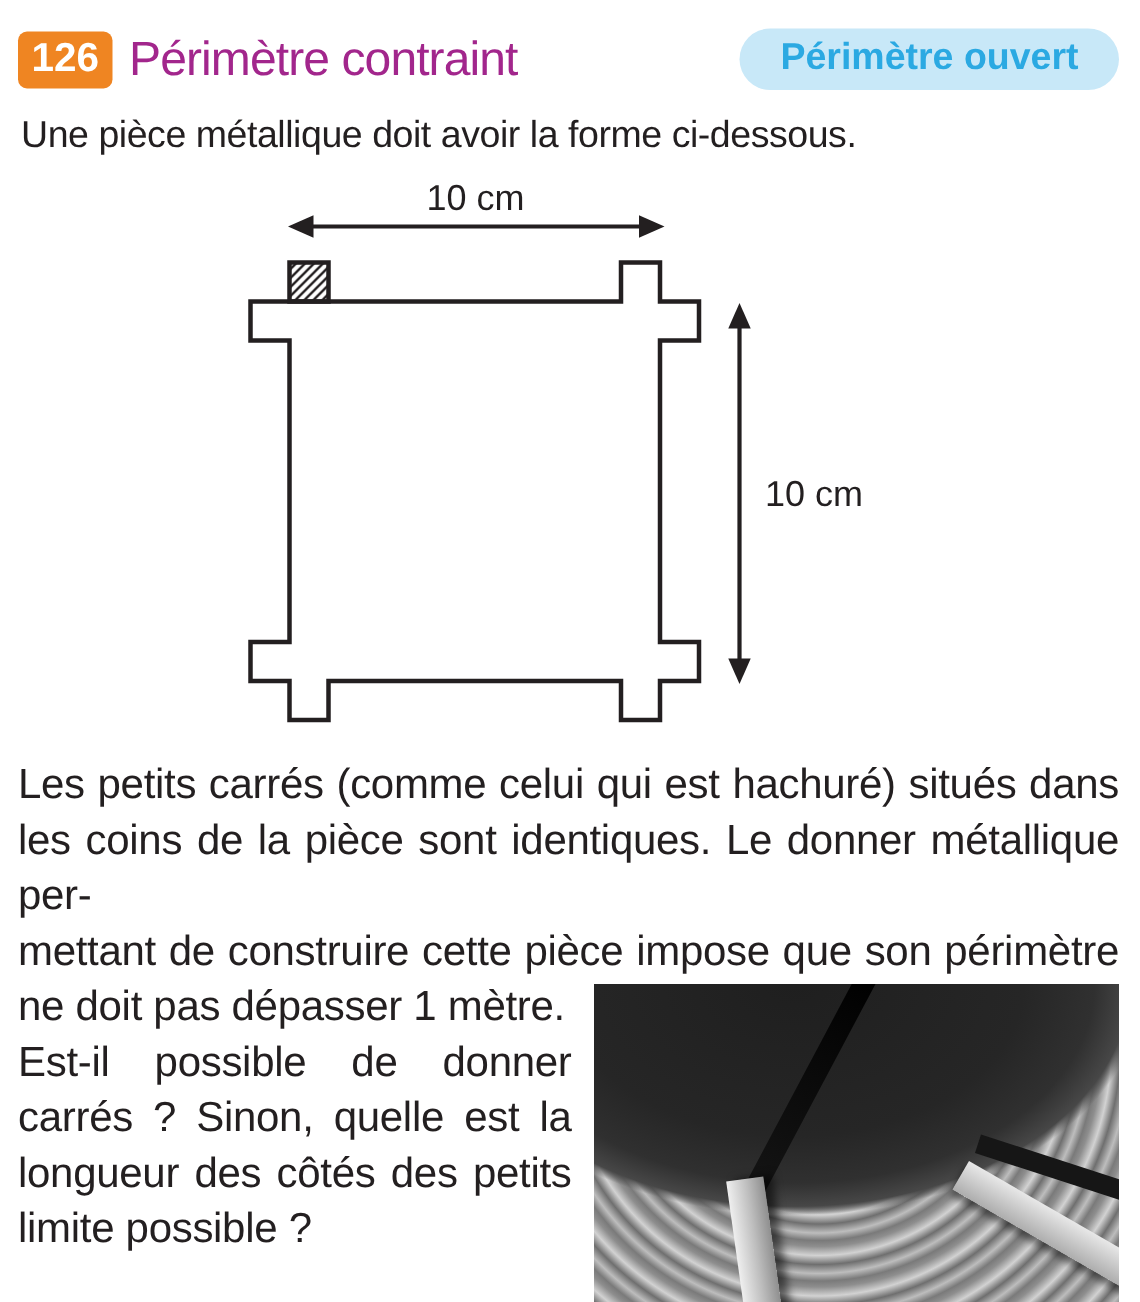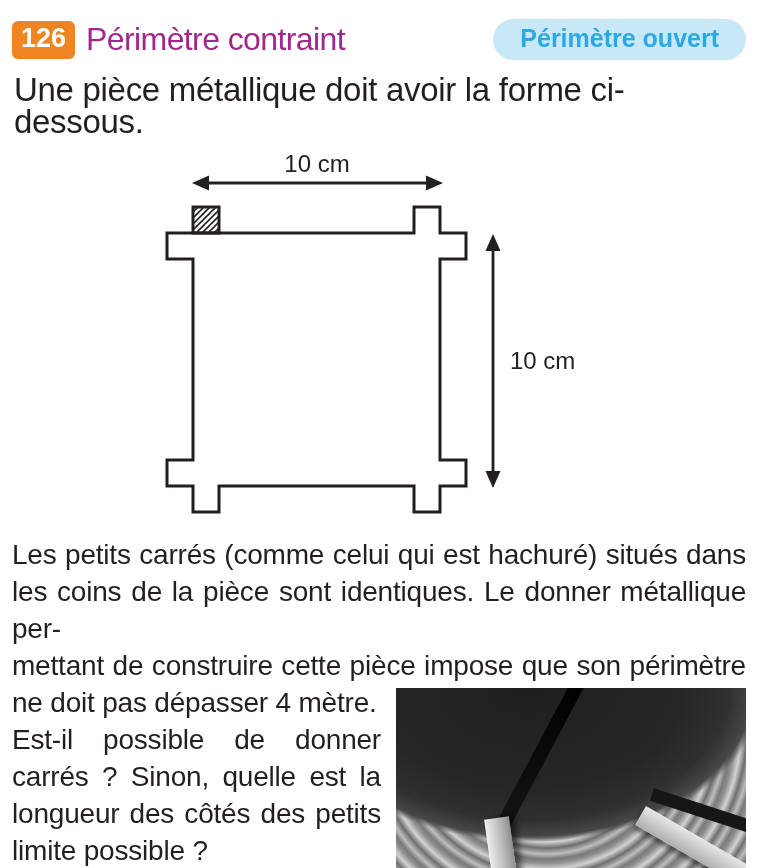--- a/index.html
+++ b/index.html
@@ -34,7 +34,7 @@
   }
 
   
-  .intro{margin:14px 0 0 2px;font-size:33px;line-height:32px;letter-spacing:-0.3px;}
+  .intro{margin:14px 0 0 2px;font-size:25px;line-height:32px;letter-spacing:-0.3px;}
 
   
   .fig{display:block;margin:3px 0 0 138px;}

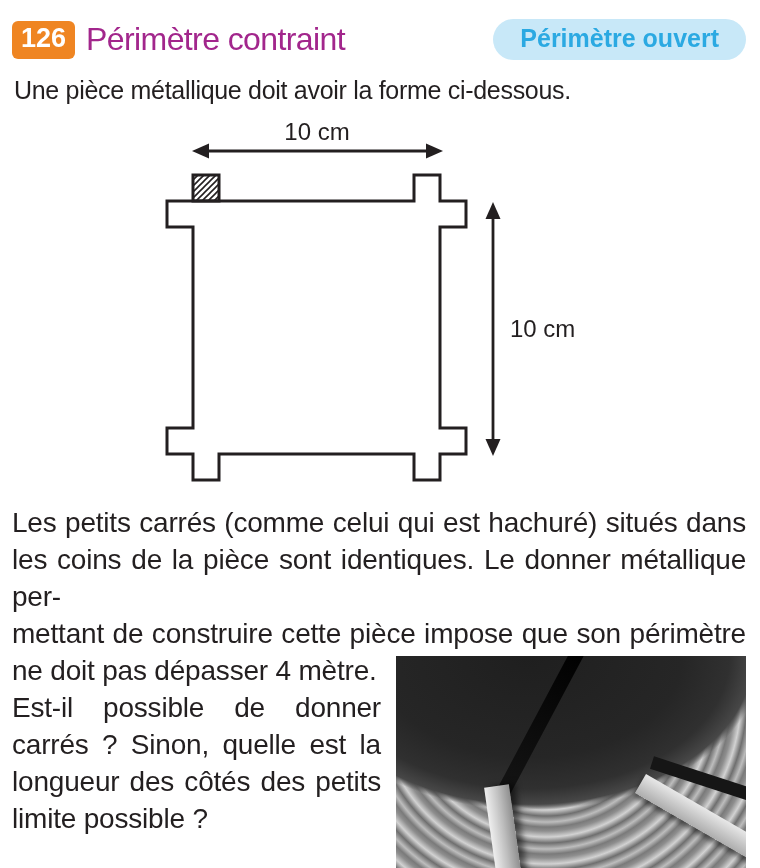--- a/index.html
+++ b/index.html
@@ -142,7 +142,7 @@
       <div class="strap-left"></div>
     </div>
 
-    <div class="pline">ne doit pas dépasser 4 mètre.</div>
+    <div class="pline">ne doit pas dépasser 1 mètre.</div>
     <div class="pline jline">Est-il possible de donner</div>
     <div class="pline jline">carrés ? Sinon, quelle est la</div>
     <div class="pline jline">longueur des côtés des petits</div>

